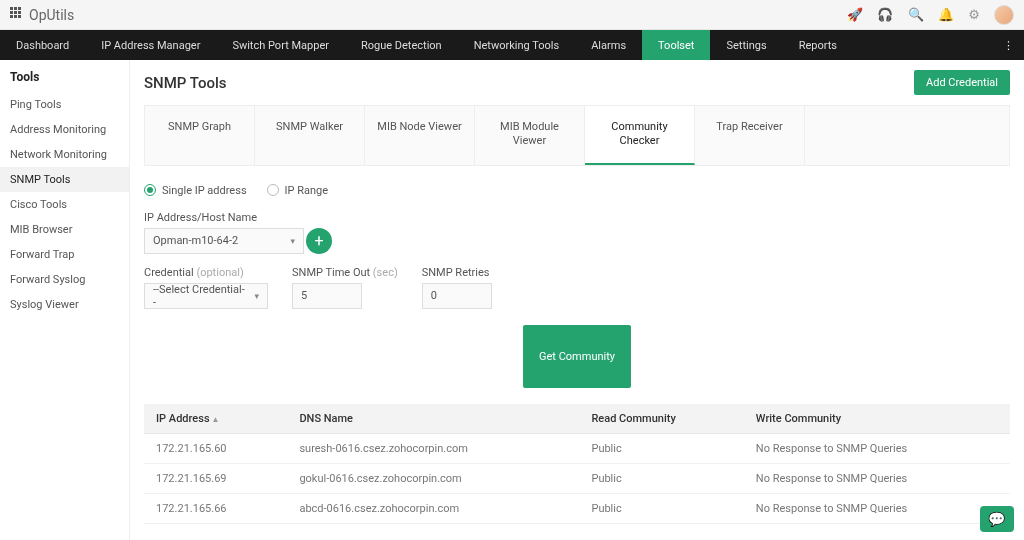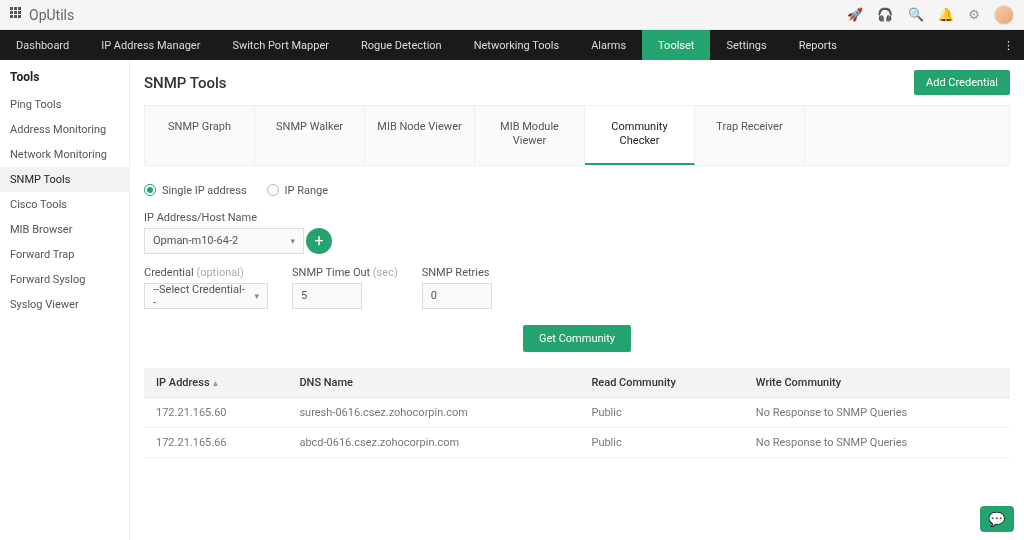--- a/index.html
+++ b/index.html
@@ -43,7 +43,7 @@
 .smallin{width:70px}
 .addcircle{width:26px;height:26px;border-radius:50%;background:#25a36f;color:#fff;display:flex;align-items:center;justify-content:center;font-size:16px;cursor:pointer;border:none;align-self:flex-end;margin-left:-12px}
 .center-btn{display:flex;justify-content:center;margin:16px 0}
-.center-btn button{background:#25a36f;color:#fff;border:none;padding:7px 16px;font-size:11px;border-radius:2px;cursor:pointer}
+.center-btn button{background:#25a36f;color:#fff;border:none;padding:25px 16px;font-size:11px;border-radius:2px;cursor:pointer}
 table{width:100%;border-collapse:collapse;font-size:11px}
 thead th{text-align:left;background:#f3f3f3;padding:8px 12px;font-weight:500;color:#333;border-bottom:1px solid #e5e5e5}
 tbody td{padding:8px 12px;color:#777;border-bottom:1px solid #f0f0f0}

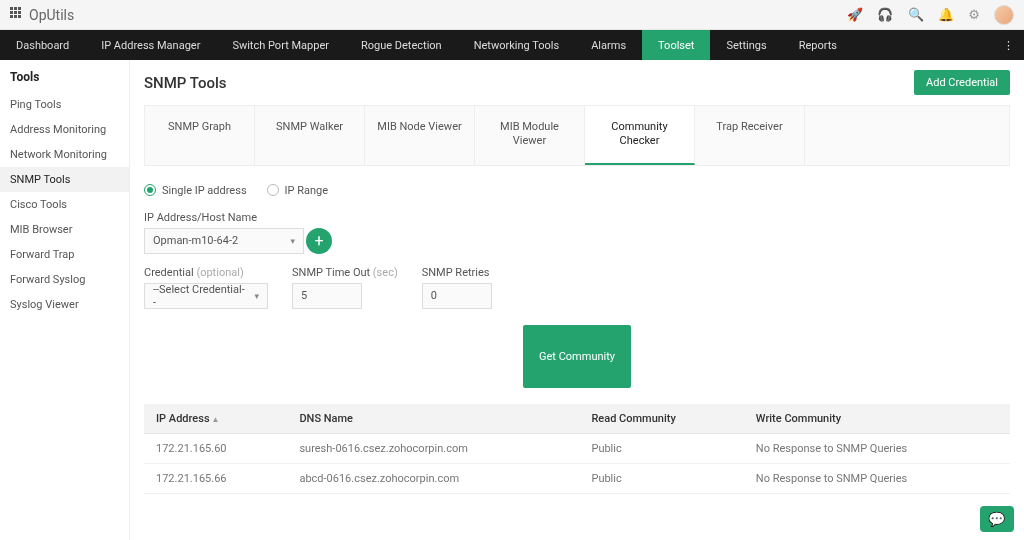--- a/index.html
+++ b/index.html
@@ -189,6 +189,12 @@
             <td>No Response to SNMP Queries</td>
           </tr>
           <tr>
+            <td>172.21.165.69</td>
+            <td>gokul-0616.csez.zohocorpin.com</td>
+            <td>Public</td>
+            <td>No Response to SNMP Queries</td>
+          </tr>
+          <tr>
             <td>172.21.165.66</td>
             <td>abcd-0616.csez.zohocorpin.com</td>
             <td>Public</td>

